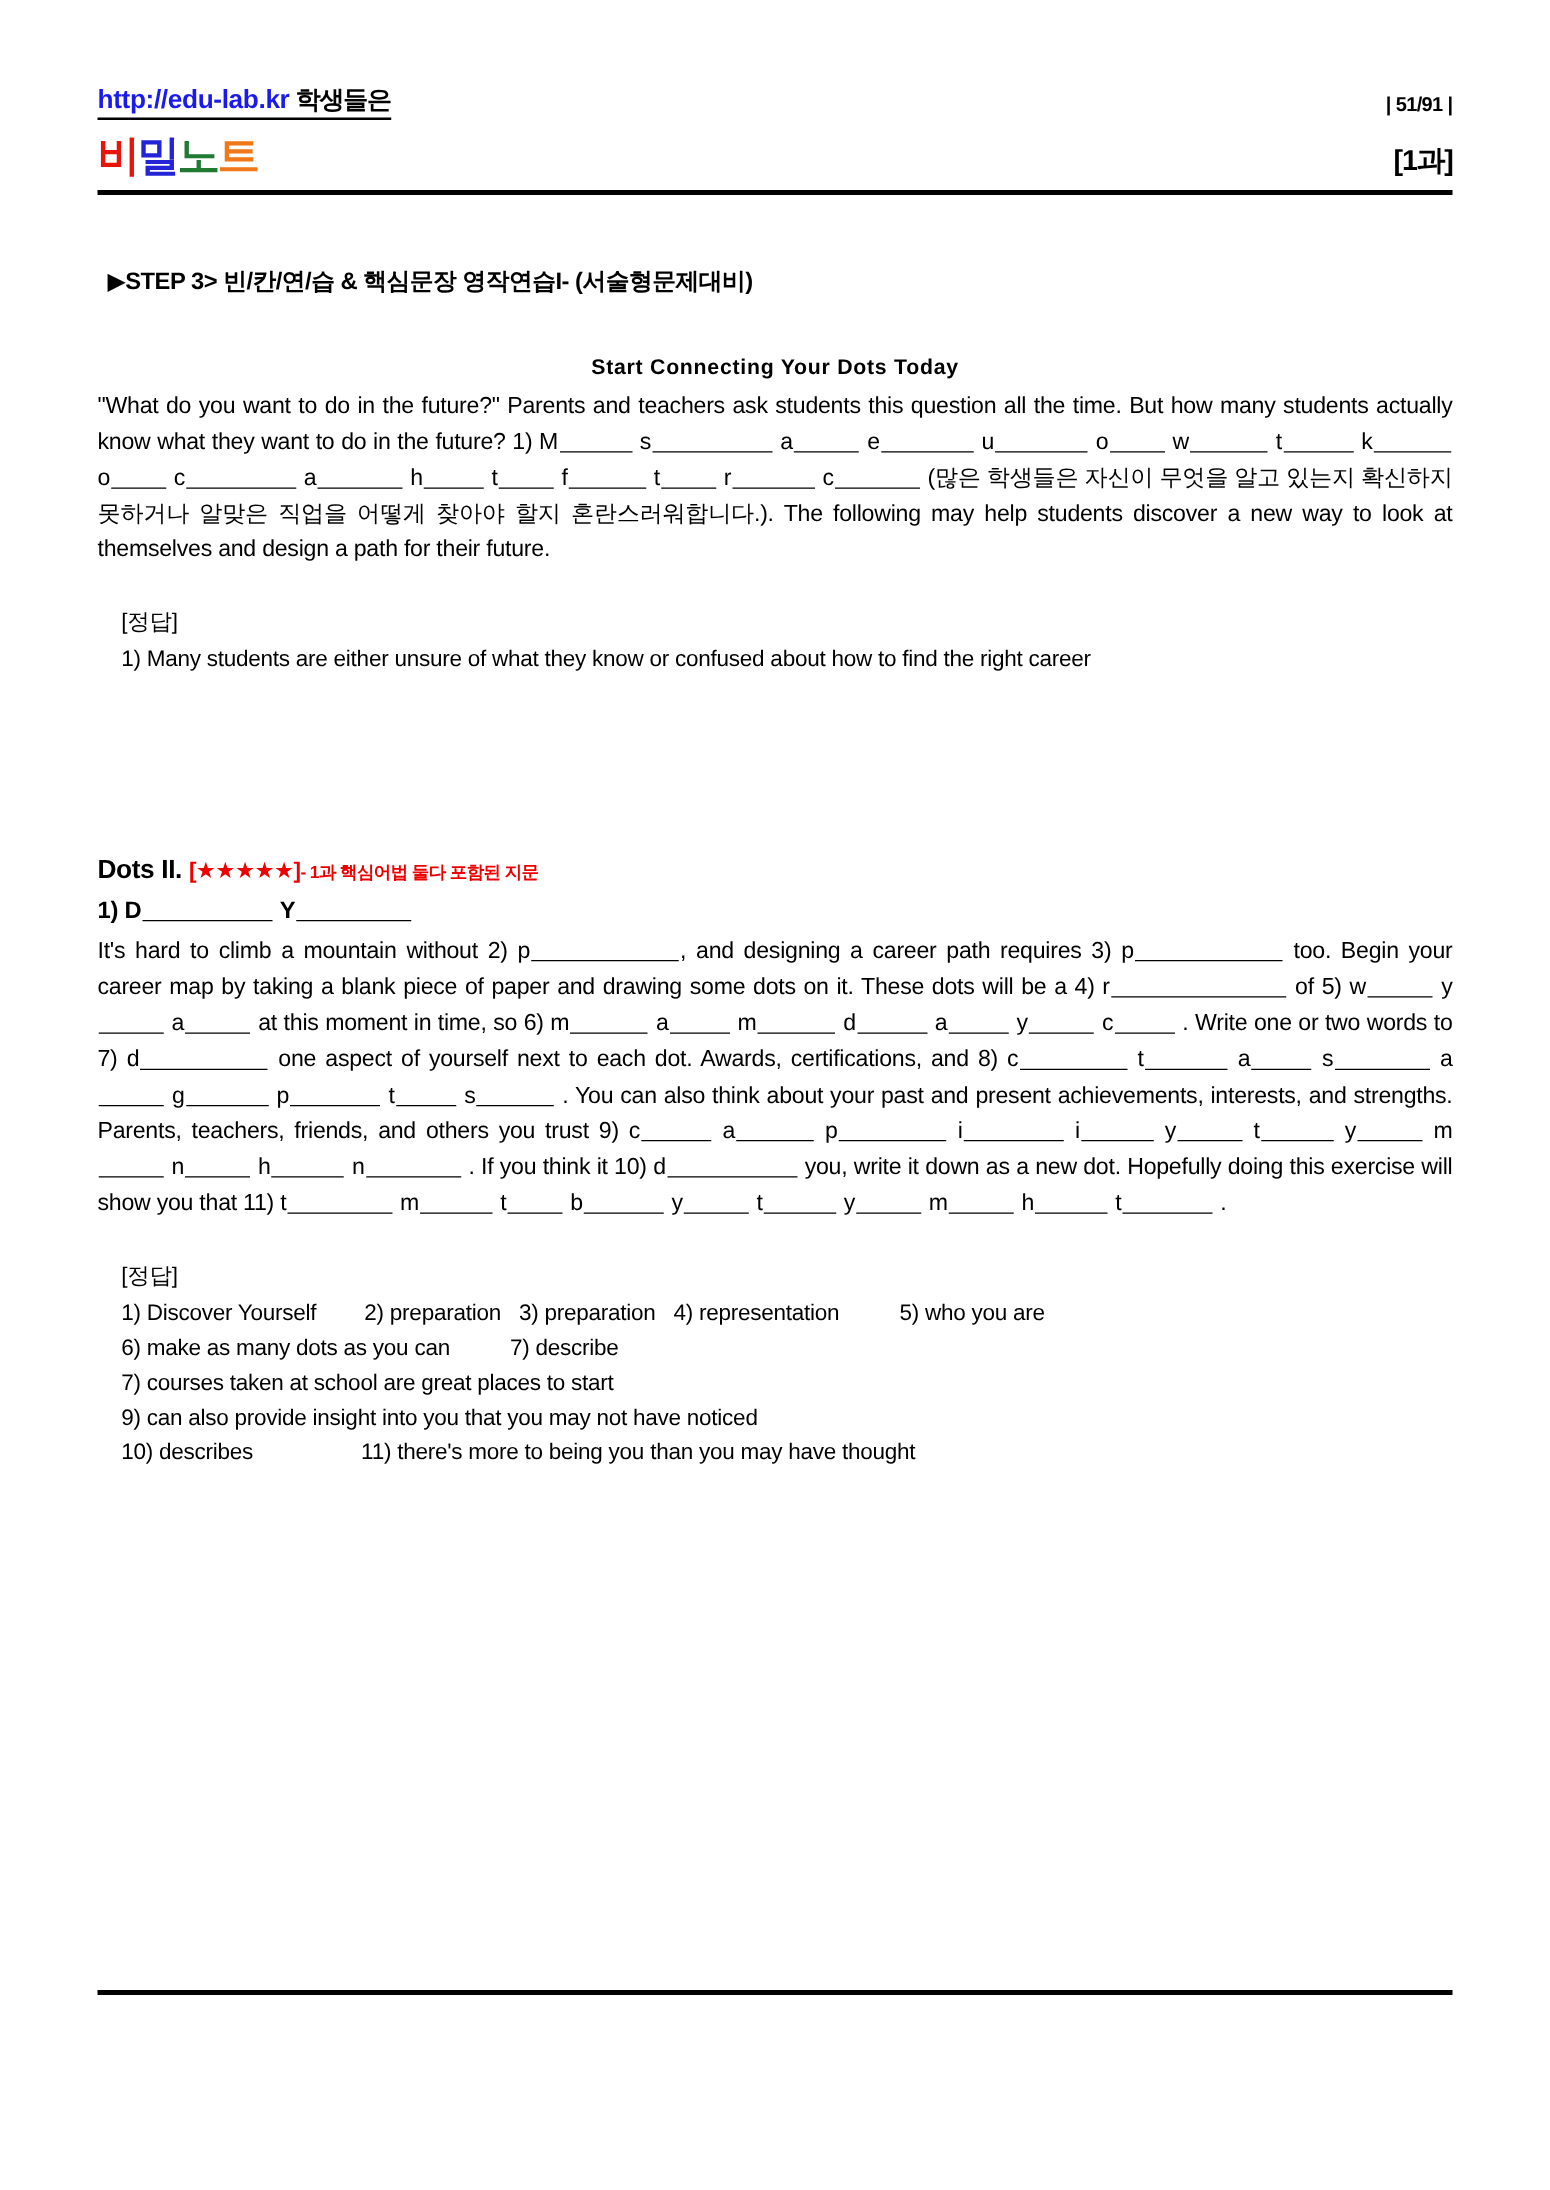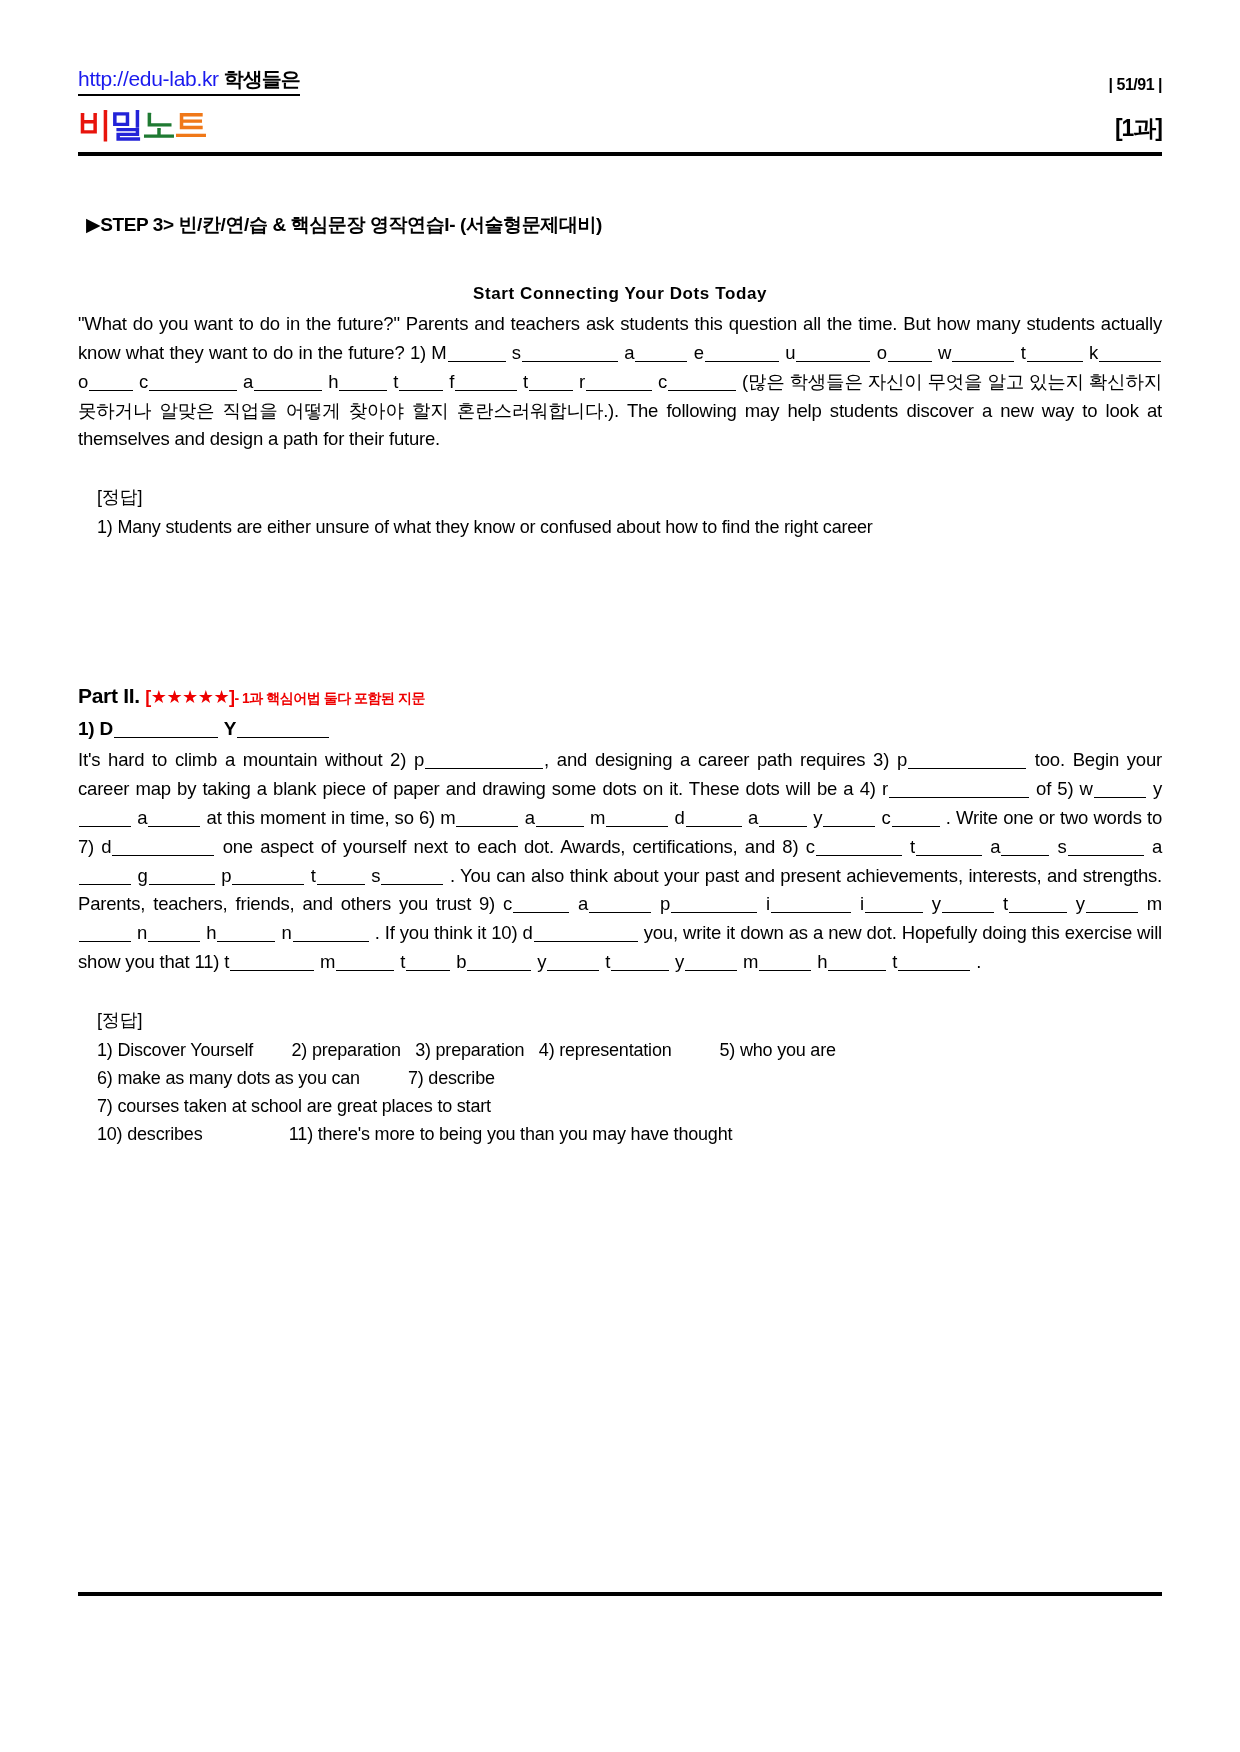--- a/index.html
+++ b/index.html
@@ -42,7 +42,7 @@
   }
   .site-url {
     color: #1a1aee;
-    font-weight: normal;
+    font-weight: bold;
     font-size: 21px;
     letter-spacing: -0.3px;
   }

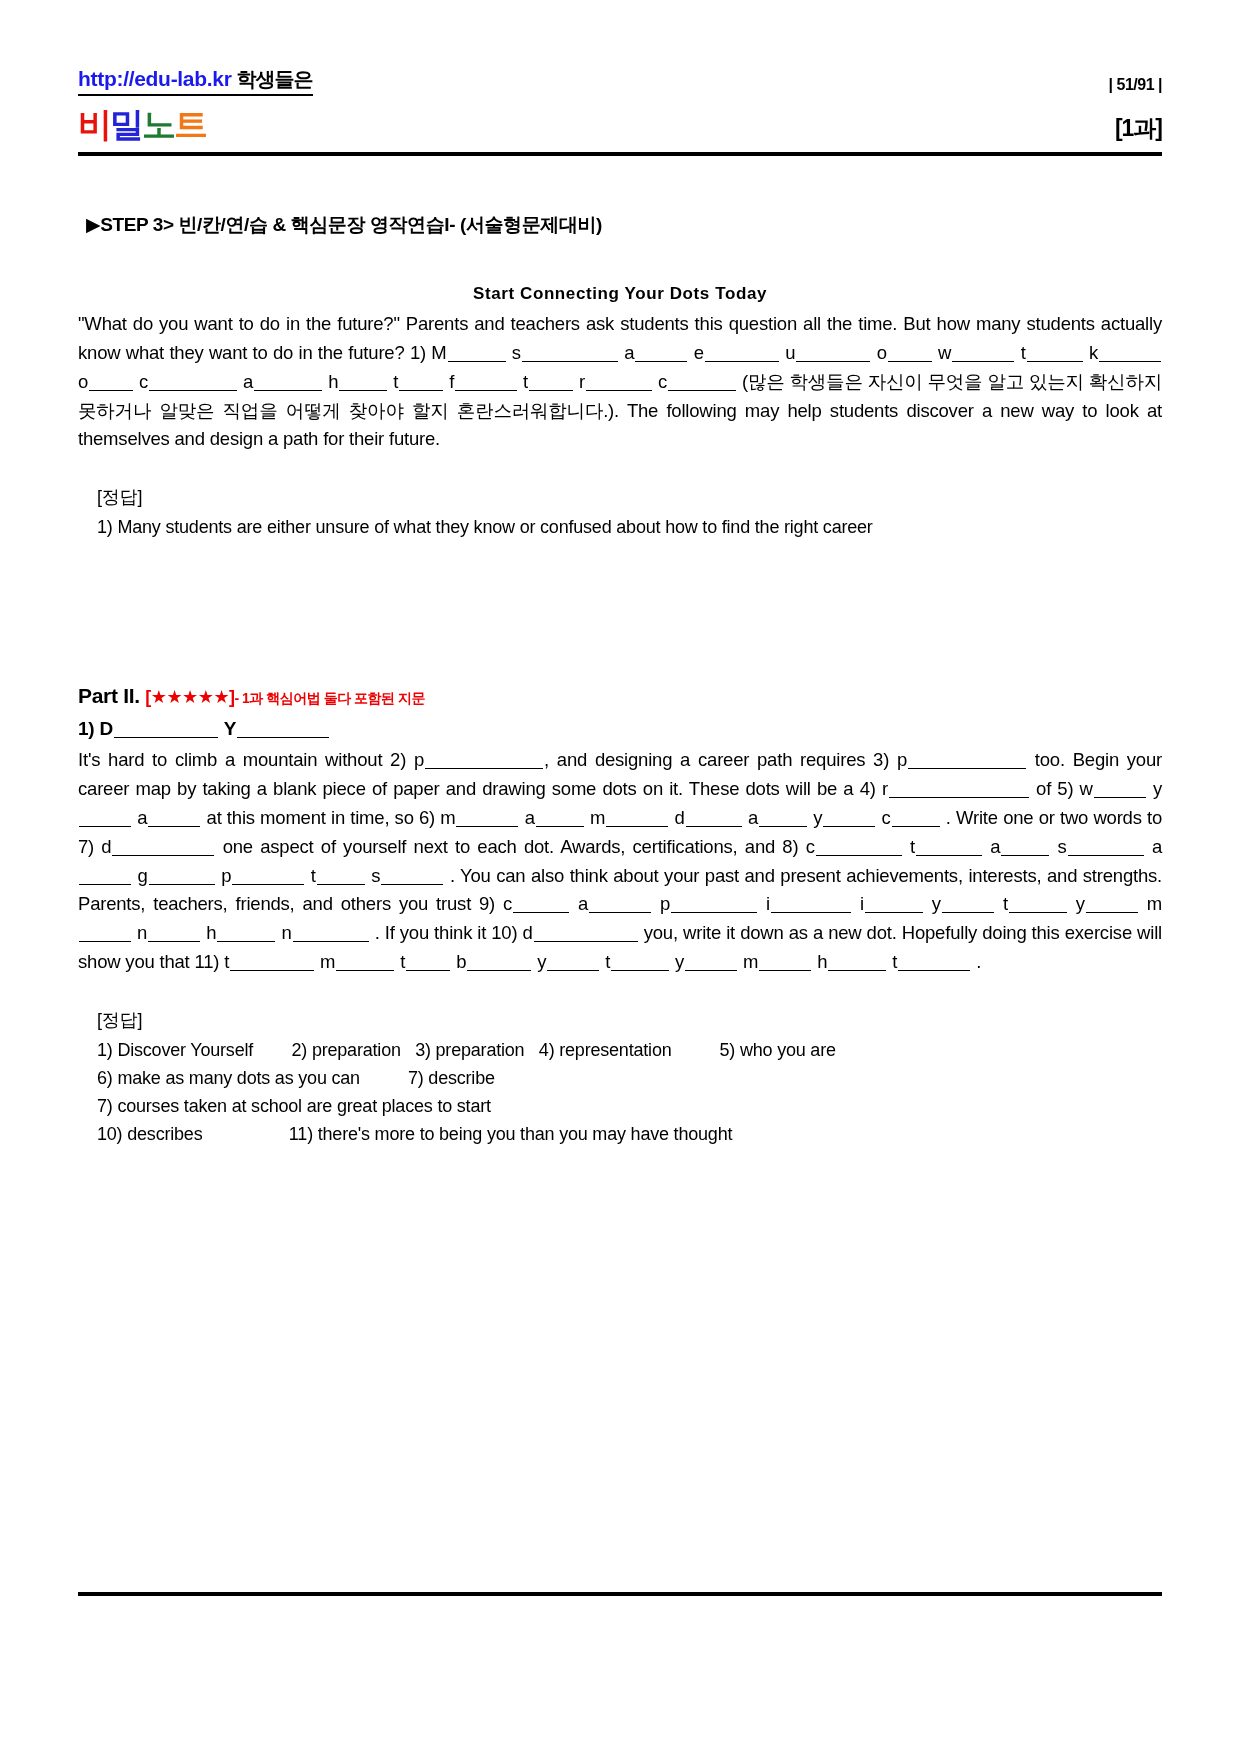--- a/index.html
+++ b/index.html
@@ -217,7 +217,7 @@
     <div class="gap-lg"></div>
 
     <div class="part-heading">
-      <span>Part II.</span>
+      <span>Dots II.</span>
       <span class="stars">[★★★★★]</span><span class="red-note">- 1과 핵심어법 둘다 포함된 지문</span>
     </div>
 

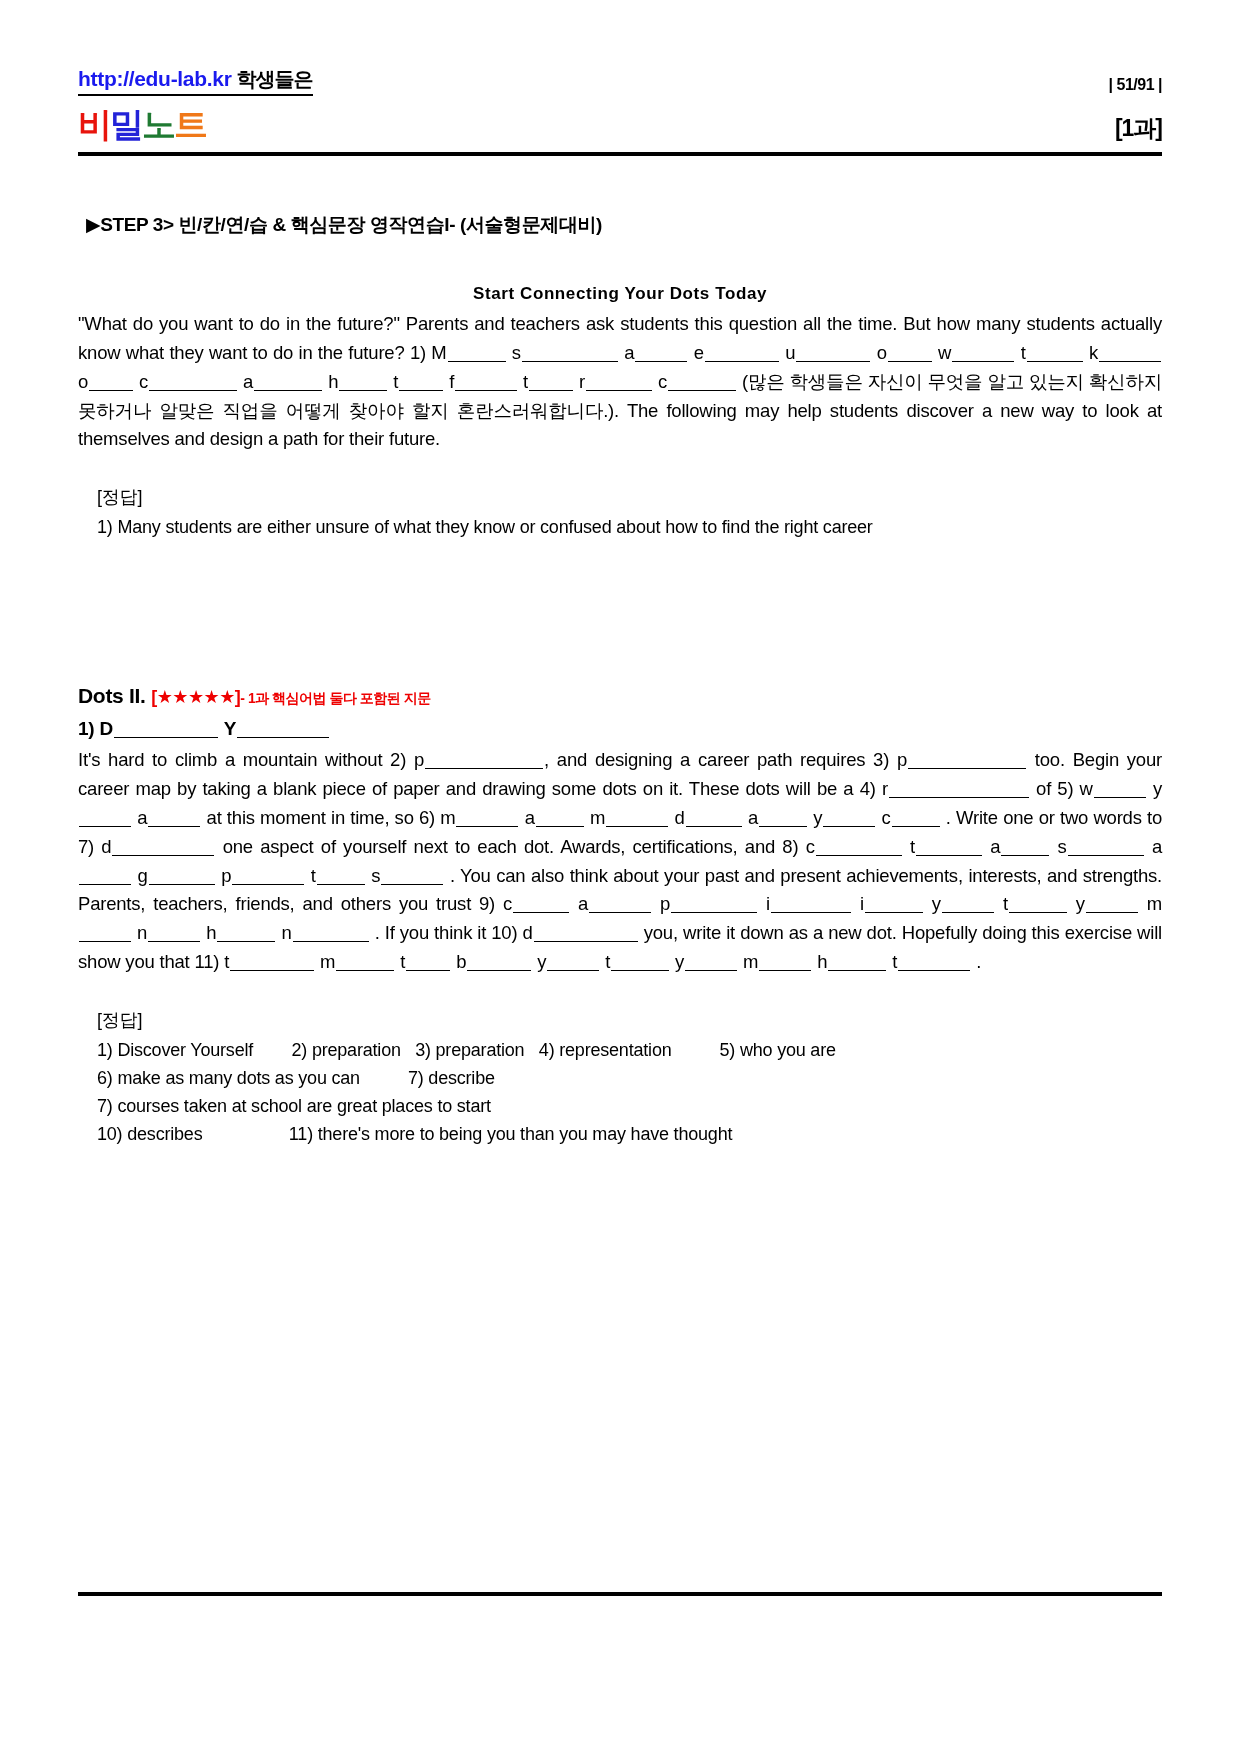--- a/index.html
+++ b/index.html
@@ -231,6 +231,7 @@
           <div class="answer-line">1) Discover Yourself        2) preparation   3) preparation   4) representation          5) who you are</div>
           <div class="answer-line">6) make as many dots as you can          7) describe</div>
           <div class="answer-line">7) courses taken at school are great places to start</div>
+          <div class="answer-line">9) can also provide insight into you that you may not have noticed</div>
           <div class="answer-line">10) describes                  11) there's more to being you than you may have thought</div>
         </div>
     </div>

